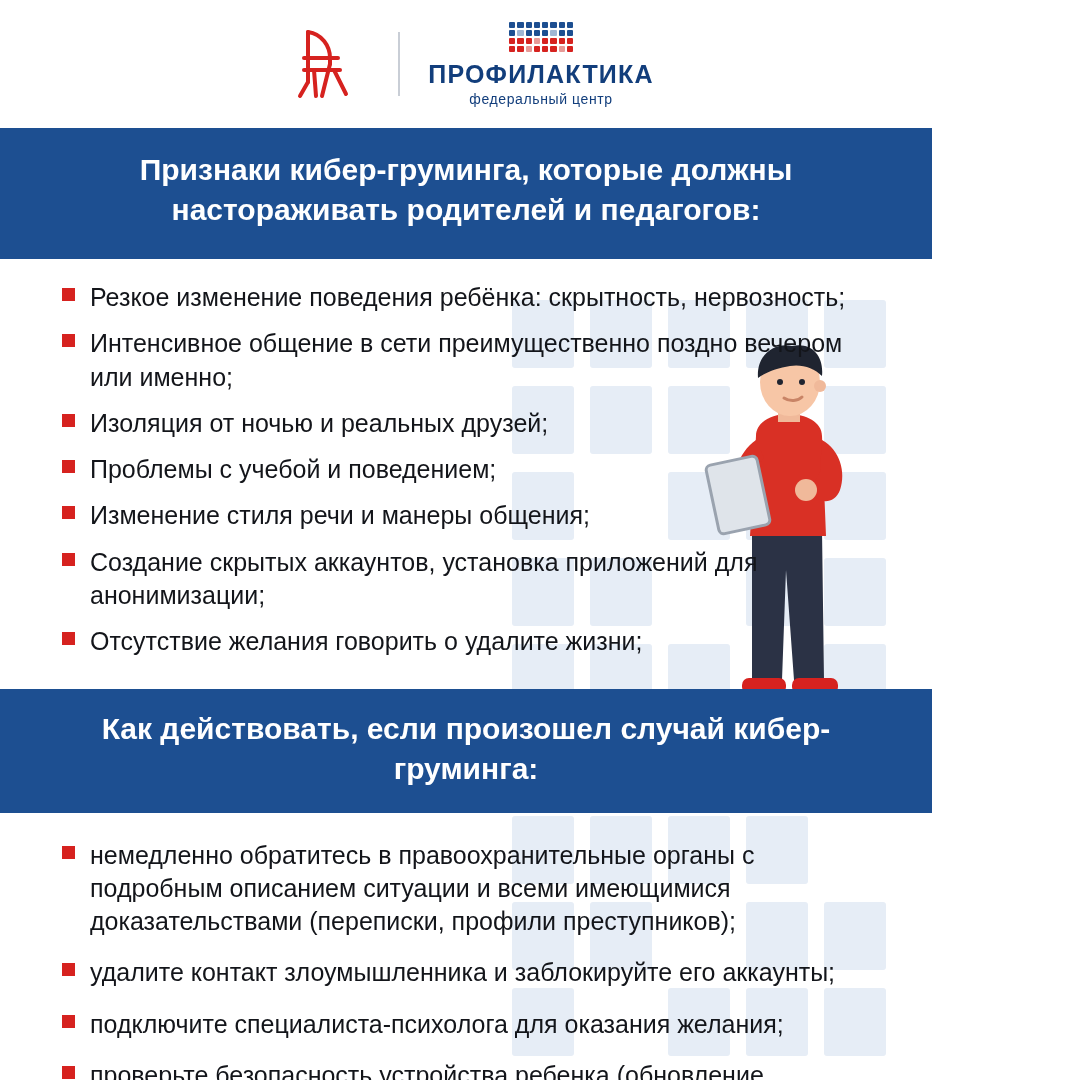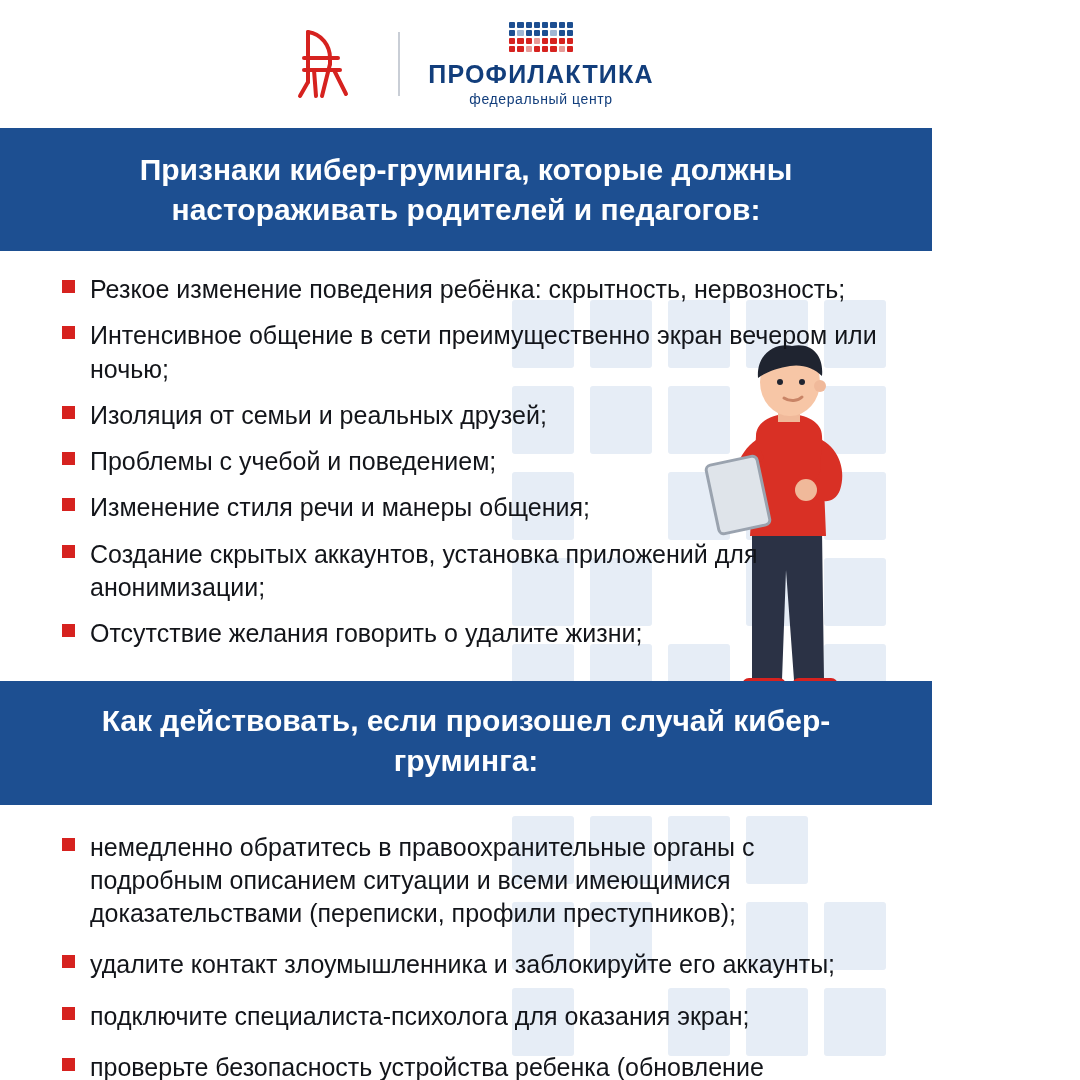--- a/index.html
+++ b/index.html
@@ -81,7 +81,7 @@
     background: #1d4f91;
     color: #ffffff;
     text-align: center;
-    padding: 22px 60px 22px;
+    padding: 22px 60px 30px;
     z-index: 3;
   }
   .banner h2 {

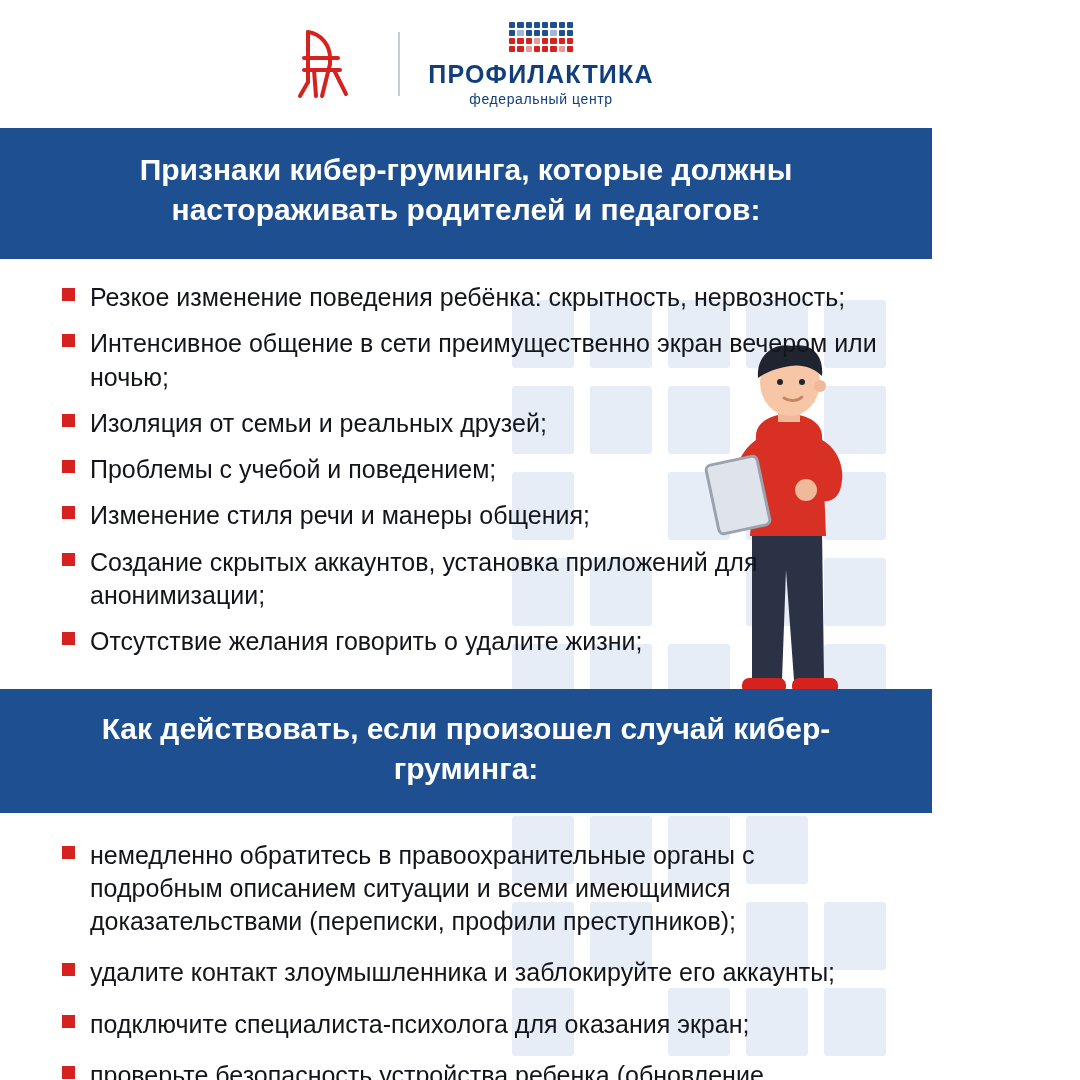--- a/index.html
+++ b/index.html
@@ -238,7 +238,7 @@
           <span class="txt">Резкое изменение поведения ребёнка: скрытность, нервозность;</span>
         </li>
         <li>
-          <span class="txt">Интенсивное общение в сети преимущественно экран вечером или ночью;</span>
+          <span class="txt">Интенсивное общение в сети преимущественно поздно вечером или именно;</span>
         </li>
         <li>
           <span class="txt">Изоляция от семьи и реальных друзей;</span>

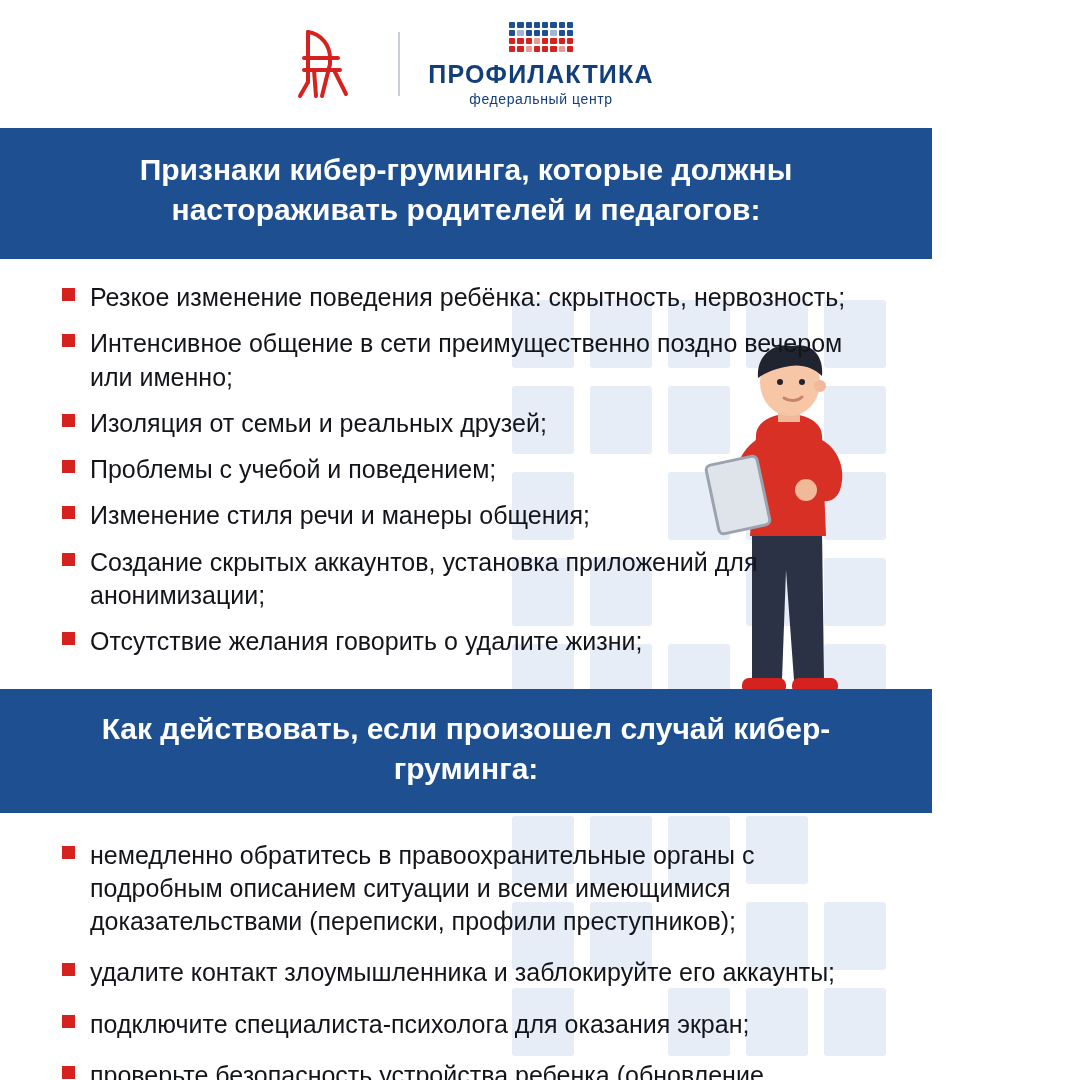--- a/index.html
+++ b/index.html
@@ -241,7 +241,7 @@
           <span class="txt">Интенсивное общение в сети преимущественно поздно вечером или именно;</span>
         </li>
         <li>
-          <span class="txt">Изоляция от семьи и реальных друзей;</span>
+          <span class="txt">Изоляция от ночью и реальных друзей;</span>
         </li>
         <li>
           <span class="txt">Проблемы с учебой и поведением;</span>

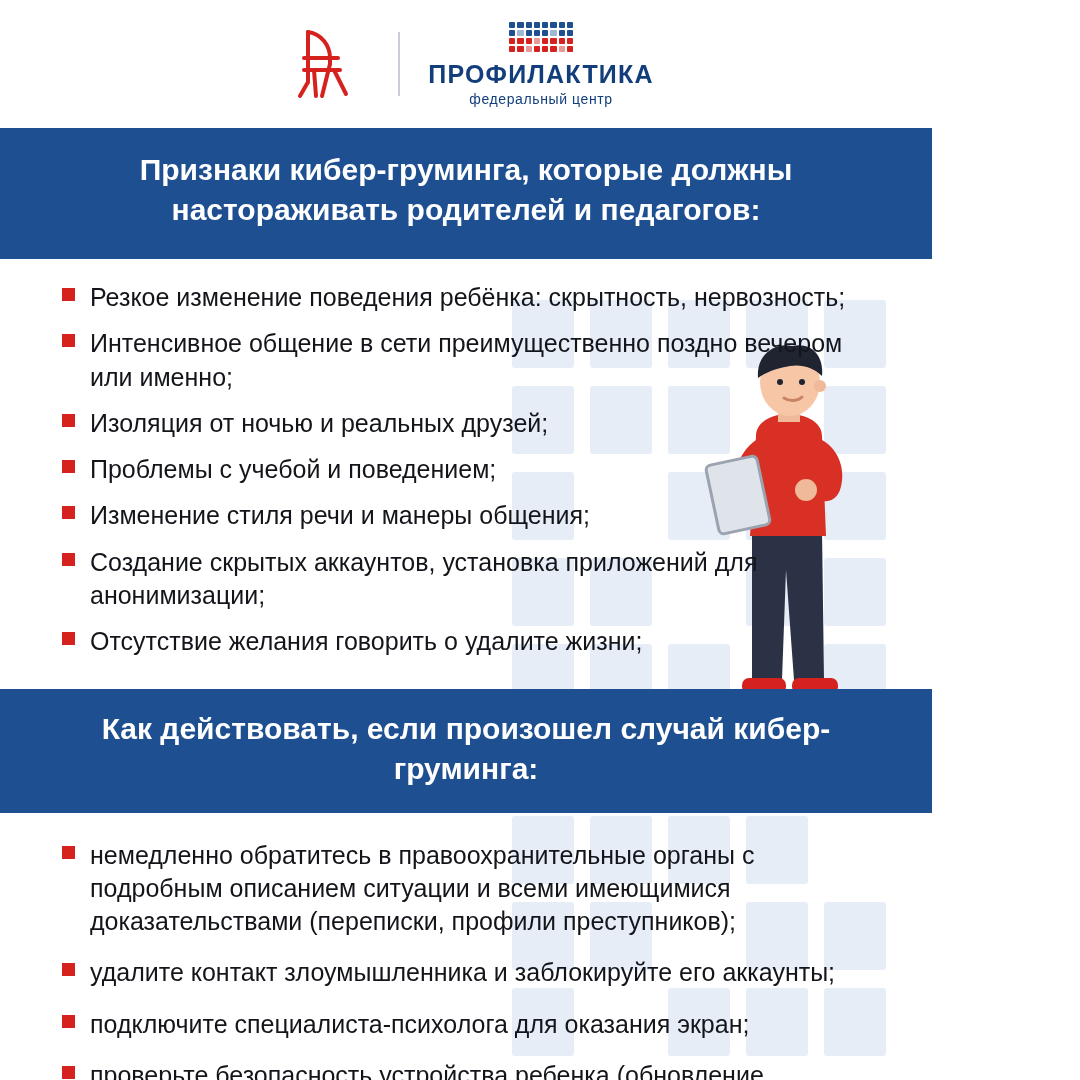--- a/index.html
+++ b/index.html
@@ -271,7 +271,7 @@
           <span class="txt">удалите контакт злоумышленника и заблокируйте его аккаунты;</span>
         </li>
         <li>
-          <span class="txt">подключите специалиста-психолога для оказания экран;</span>
+          <span class="txt">подключите специалиста-психолога для оказания желания;</span>
         </li>
         <li>
           <span class="txt">проверьте безопасность устройства ребенка (обновление антивирусных программ, смена паролей).</span>

